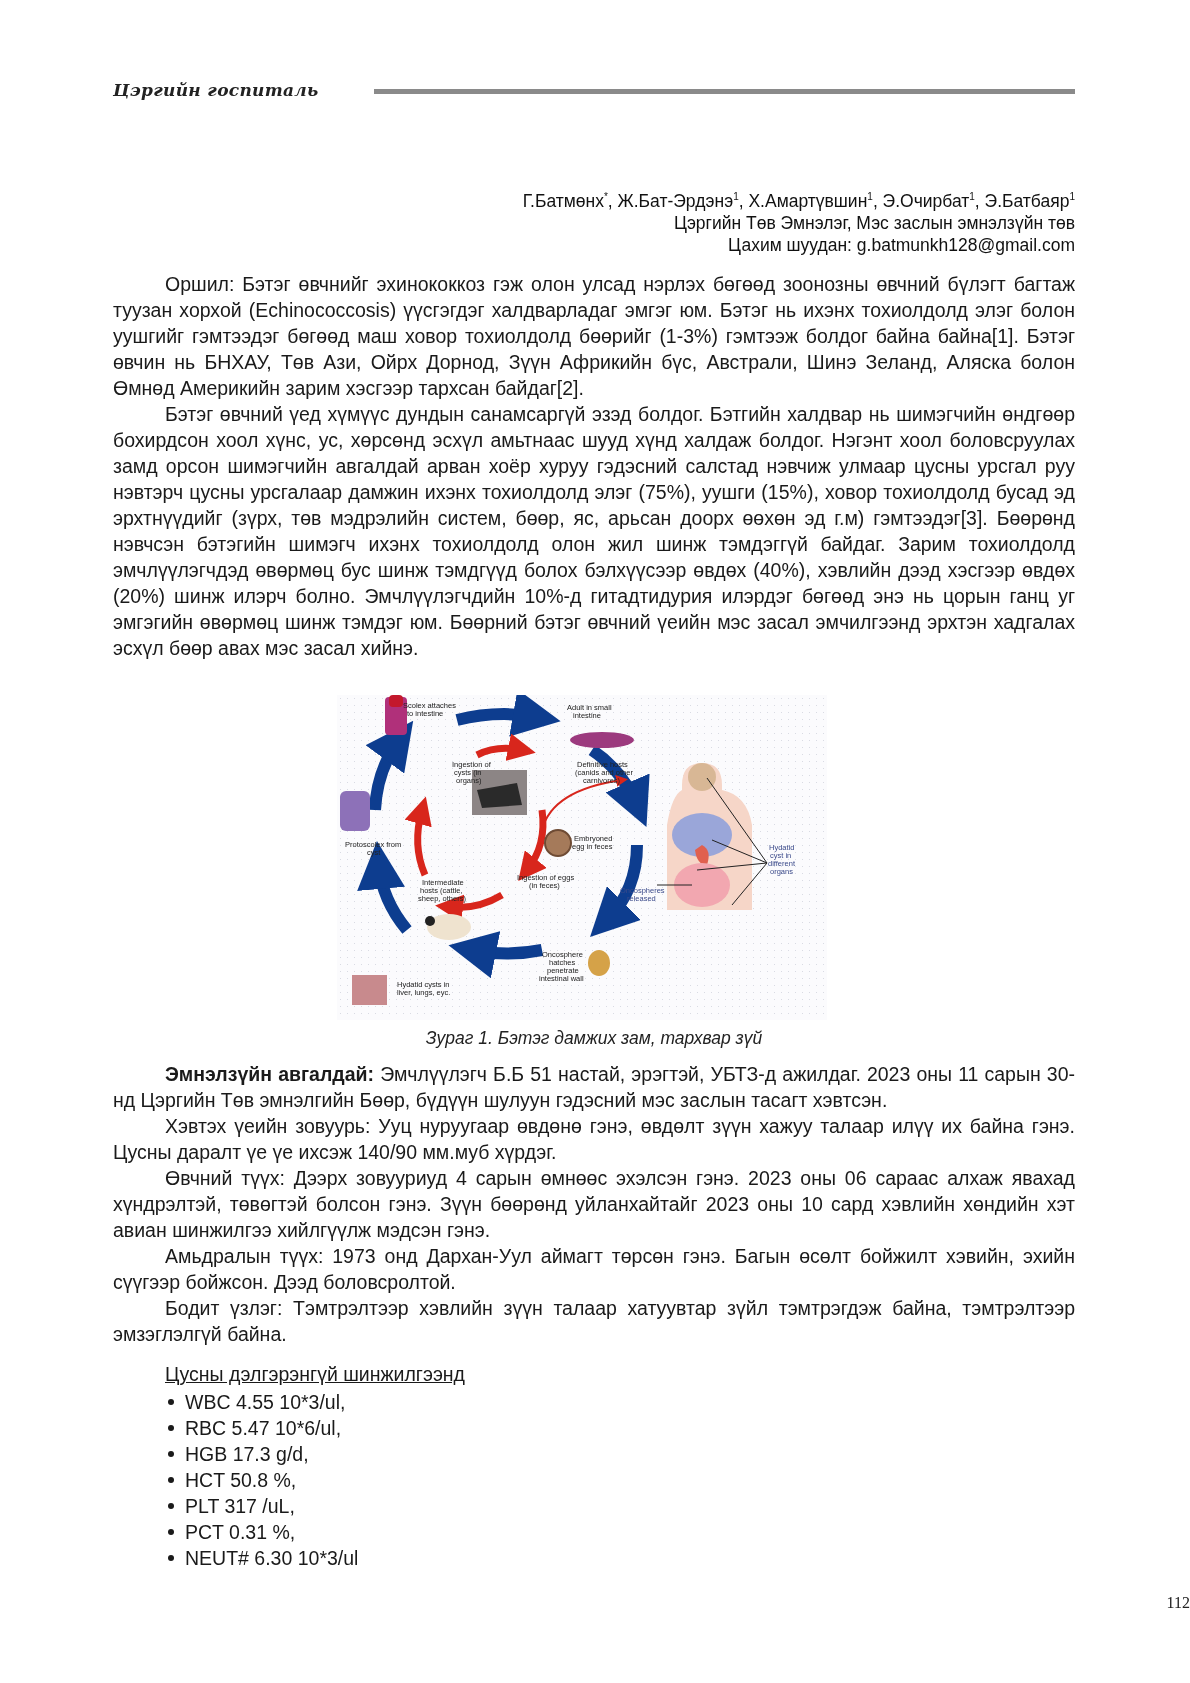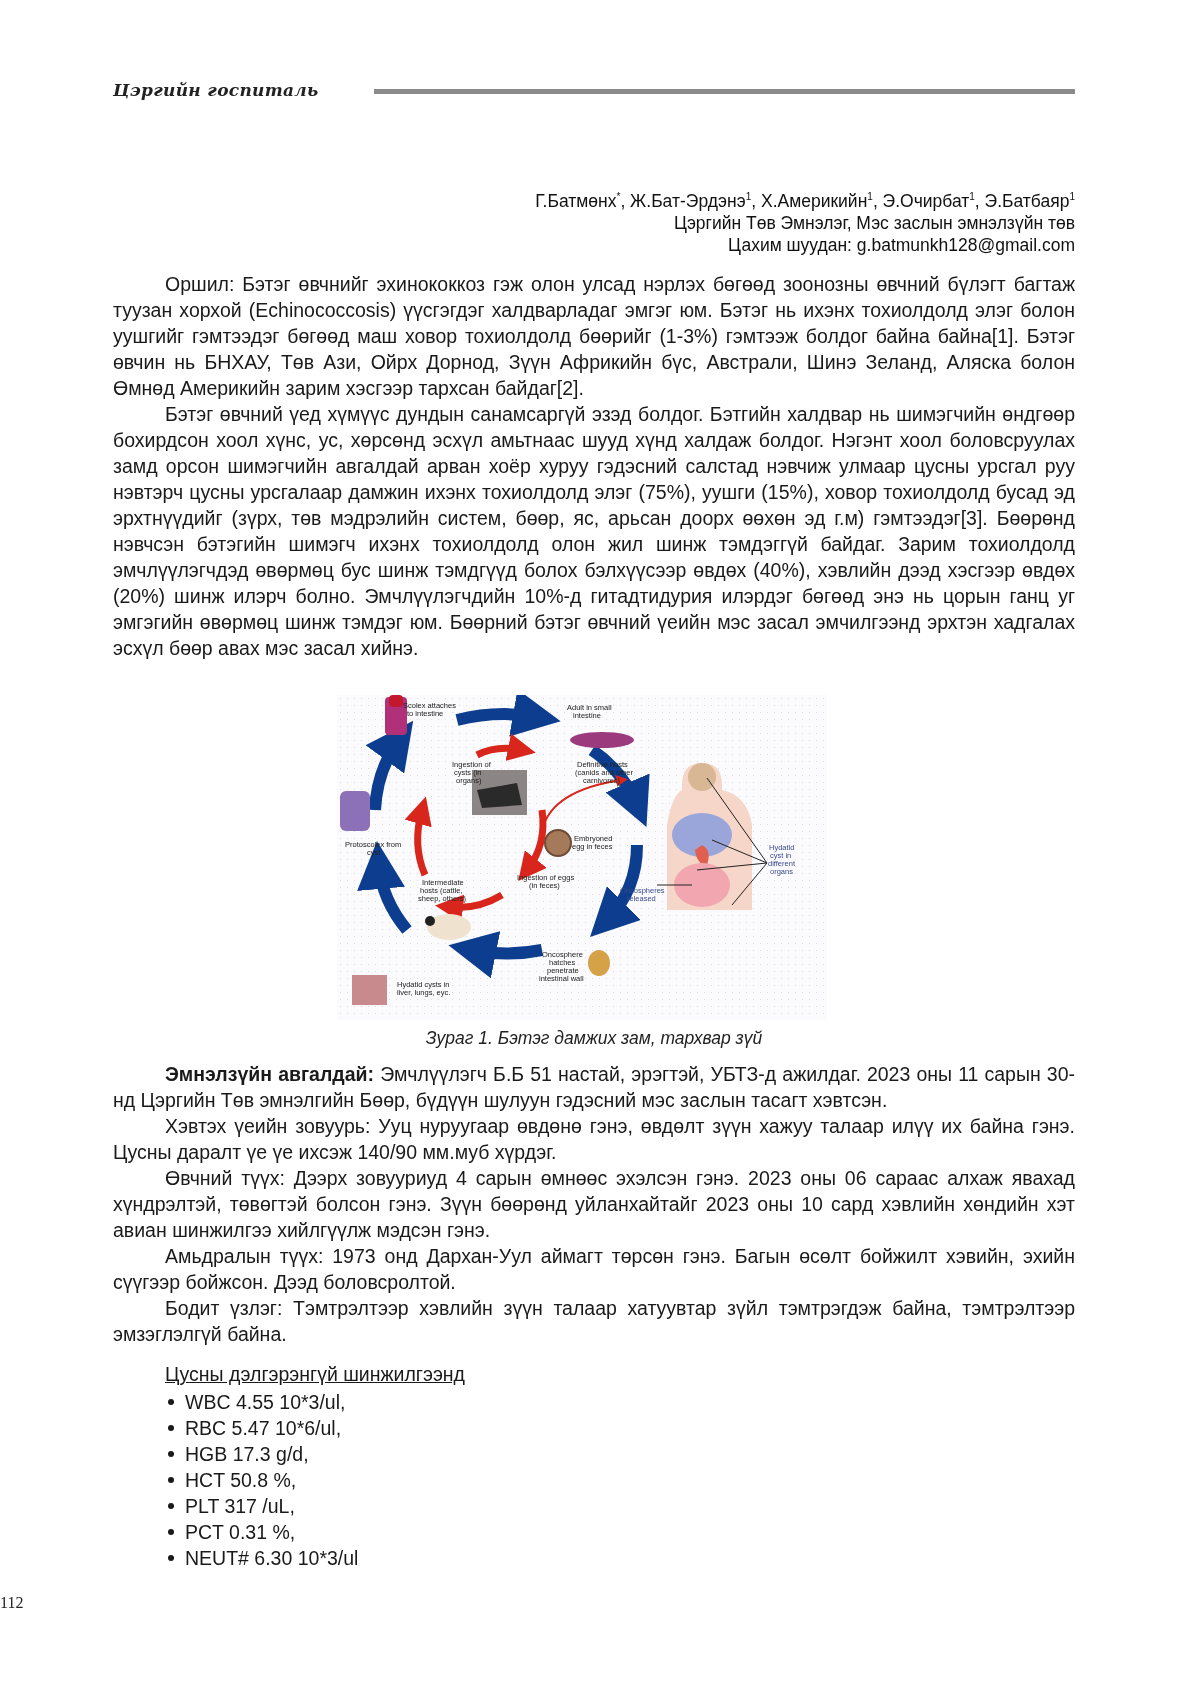--- a/index.html
+++ b/index.html
@@ -43,7 +43,7 @@
     <div>
       <span>Г.Батмөнх</span><sup>*</sup>,
       <span>Ж.Бат-Эрдэнэ</span><sup>1</sup>,
-      <span>Х.Америкийн</span><sup>1</sup>,
+      <span>Х.Амартүвшин</span><sup>1</sup>,
       <span>Э.Очирбат</span><sup>1</sup>,
       <span>Э.Батбаяр</span><sup>1</sup>
     </div>

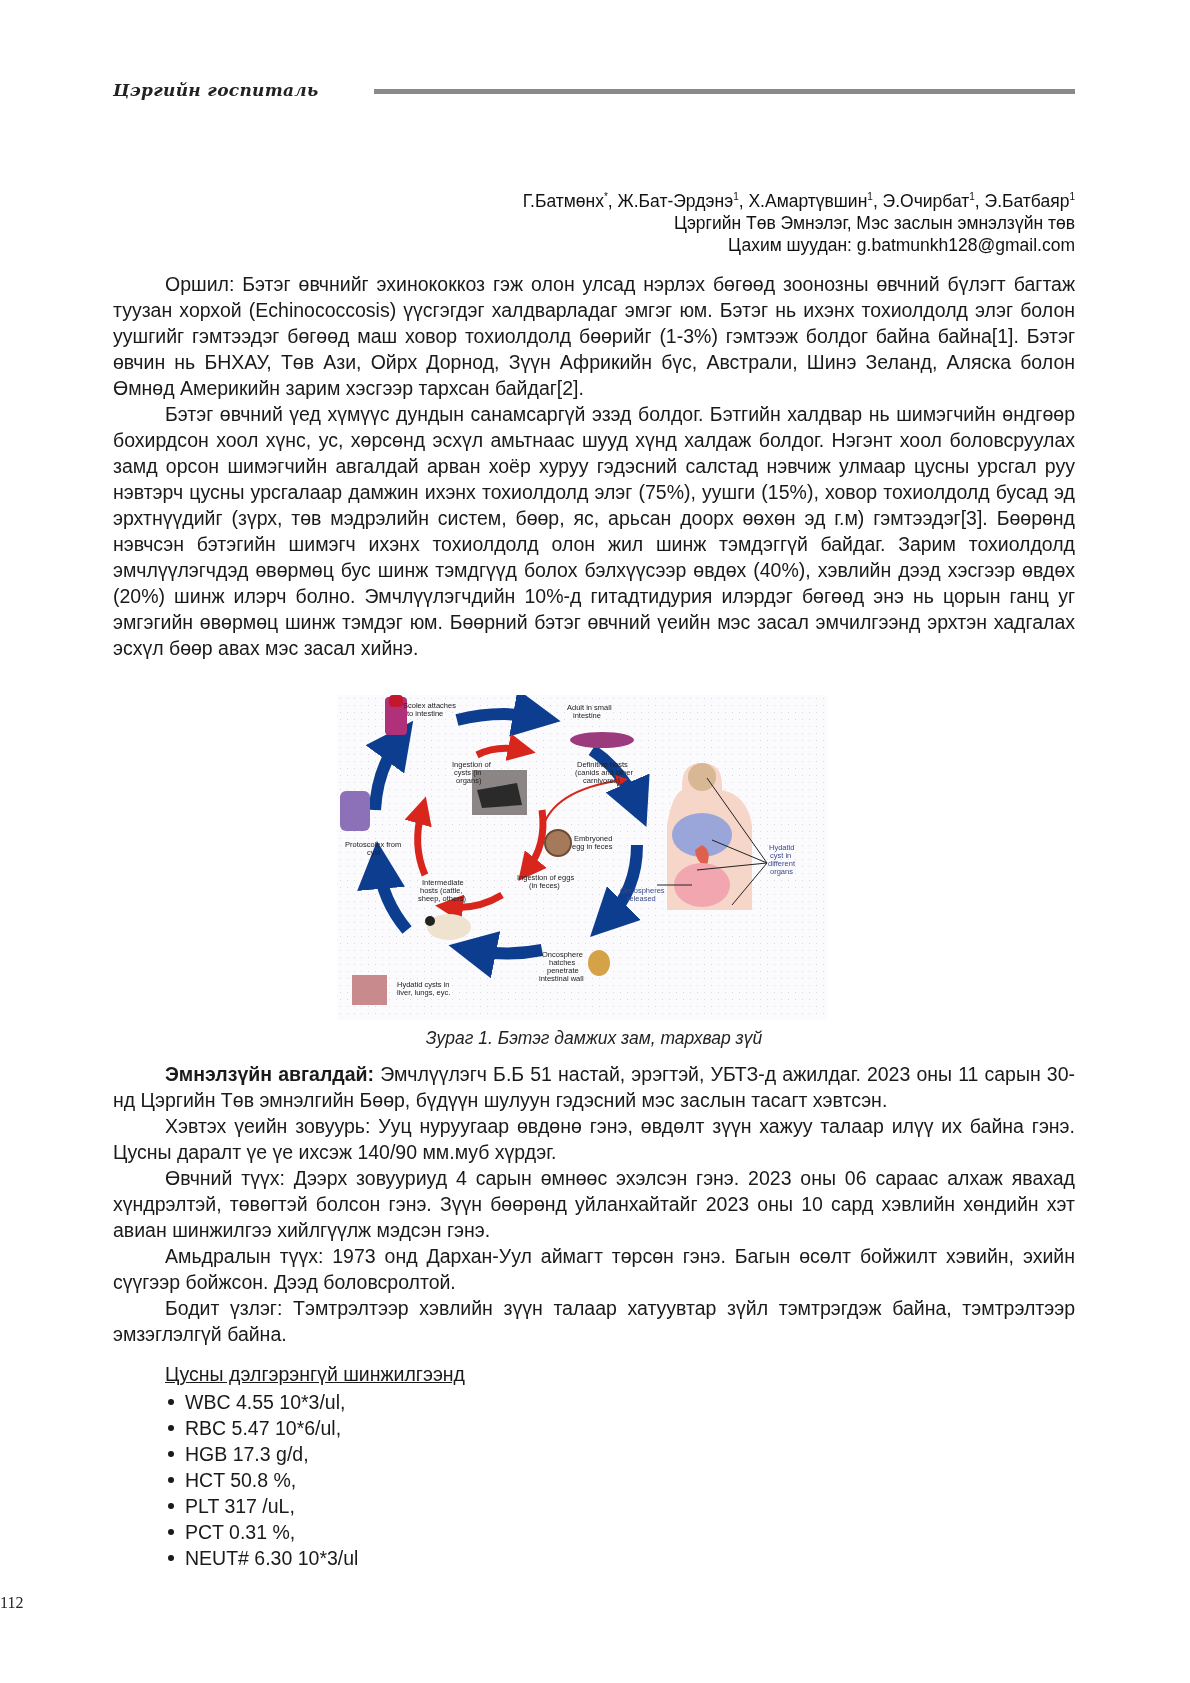--- a/index.html
+++ b/index.html
@@ -26,7 +26,7 @@
   .labs { position:absolute; left:165px; top:1389px; margin:0; padding:0; list-style:none; font-family:"Liberation Sans", sans-serif; font-size:19.5px; line-height:26px; }
   .labs li { position:relative; padding-left:20px; }
   .labs li::before { content:""; position:absolute; left:3px; top:10px; width:6px; height:6px; background:#1a1a1a; border-radius:50%; }
-  .page-number { position:absolute; left:0; top:1594px; width:1190px; text-align:left; font-family:"Liberation Serif", serif; font-size:16px; color:#222; }
+  .page-number { position:absolute; left:0; top:1594px; width:1190px; text-align:right; font-family:"Liberation Serif", serif; font-size:16px; color:#222; }
 </style>
 </head>
 <body>

